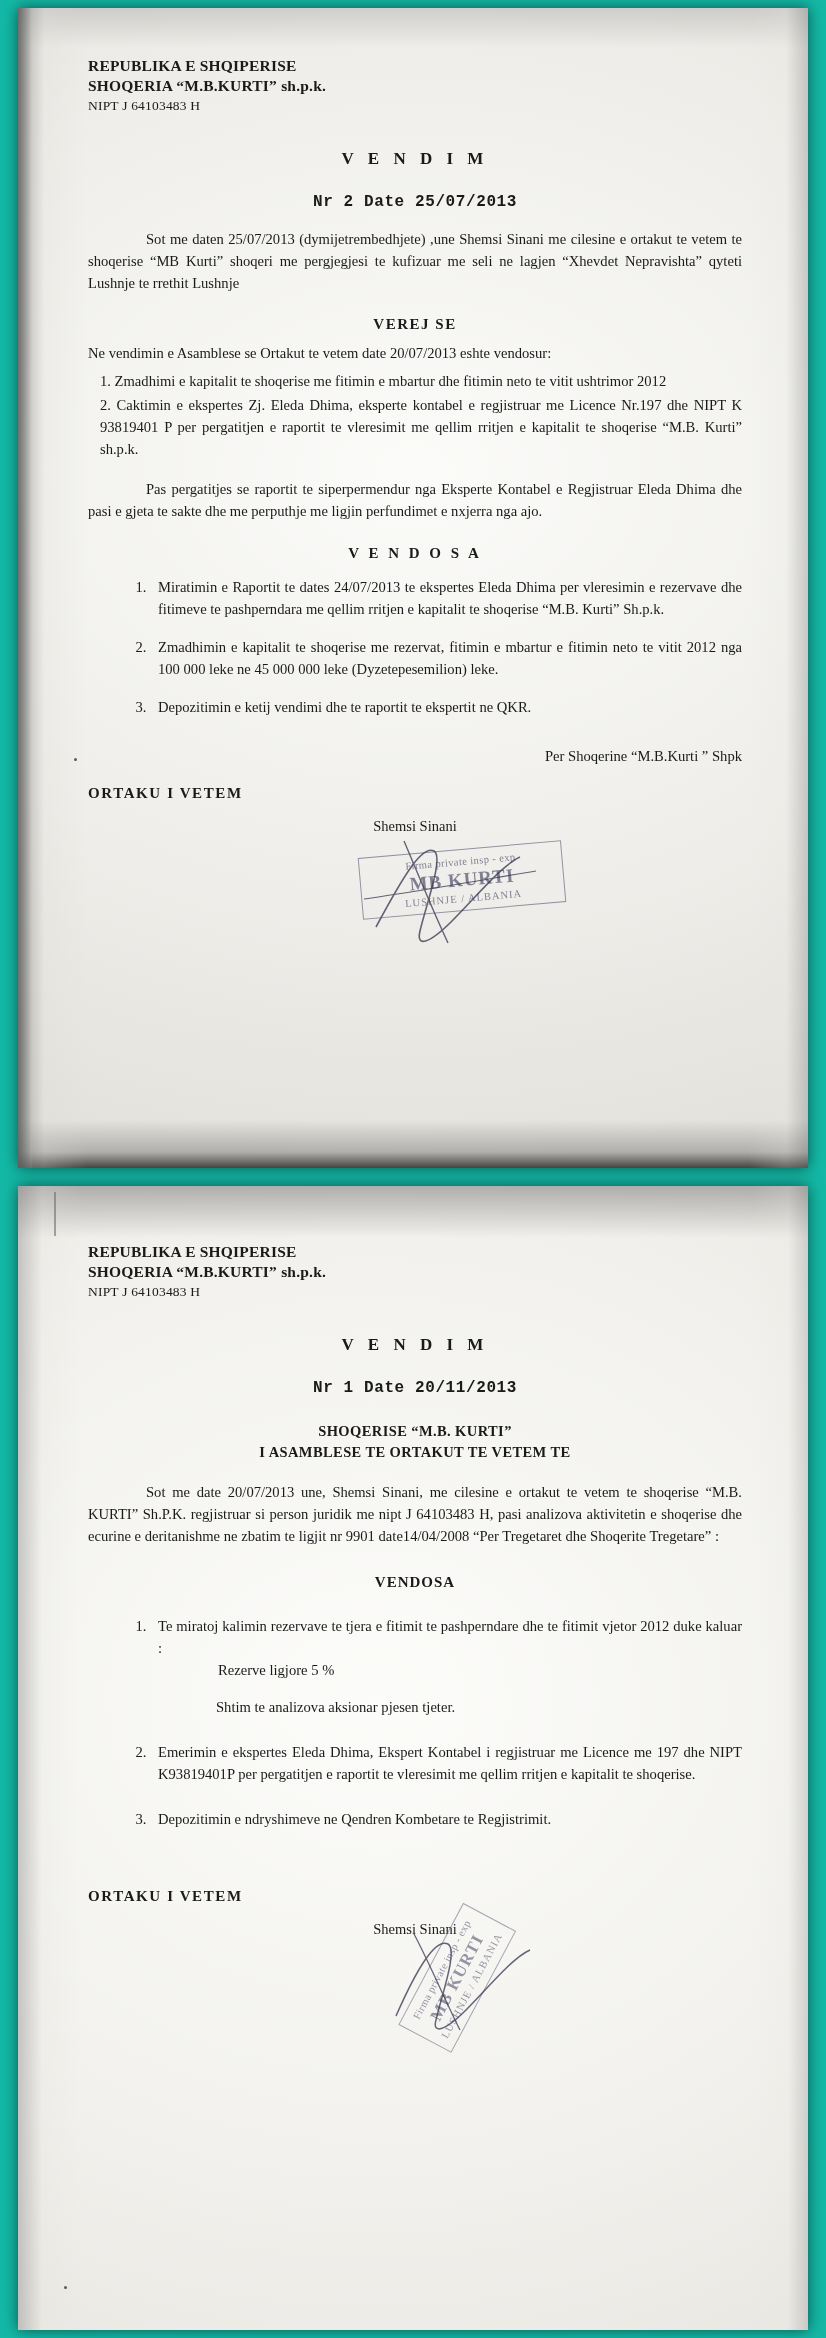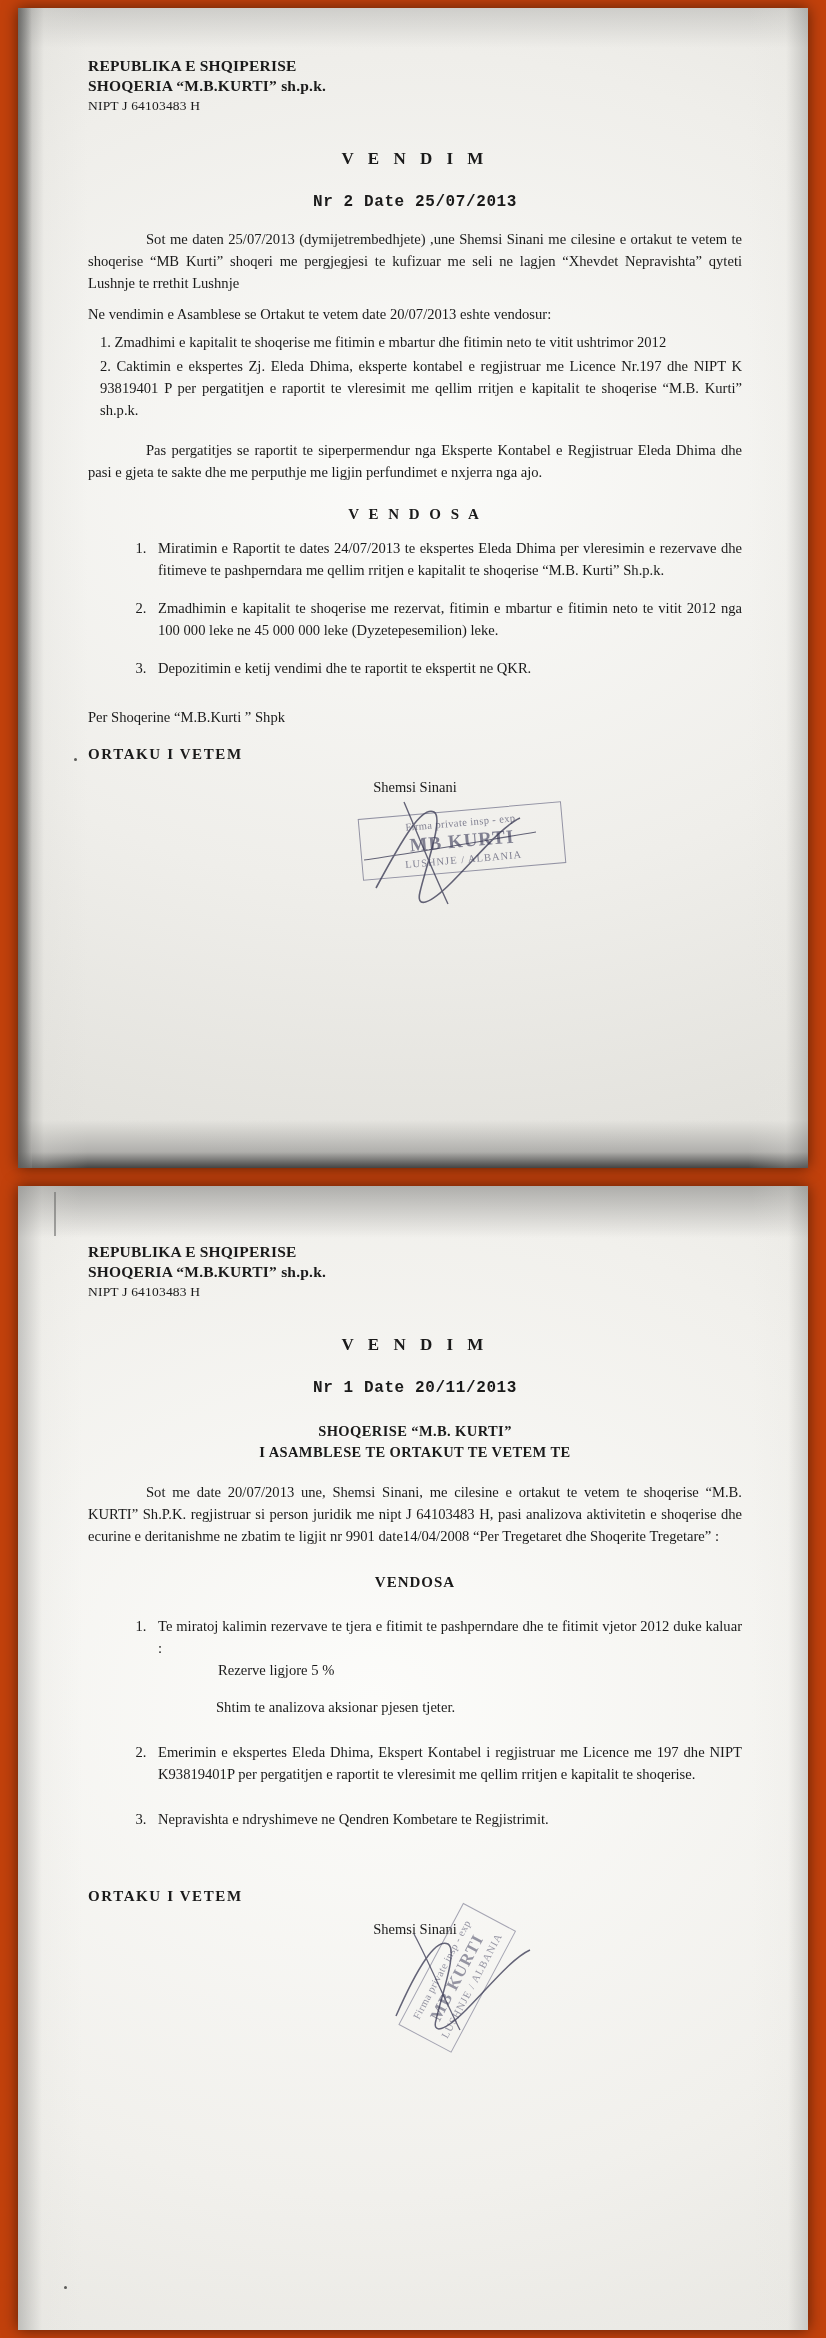--- a/index.html
+++ b/index.html
@@ -17,7 +17,7 @@
     height: 2338px;
     position: relative;
     overflow: hidden;
-    background: #c2410c;
+    background: #14b8a6;
   }
 
   

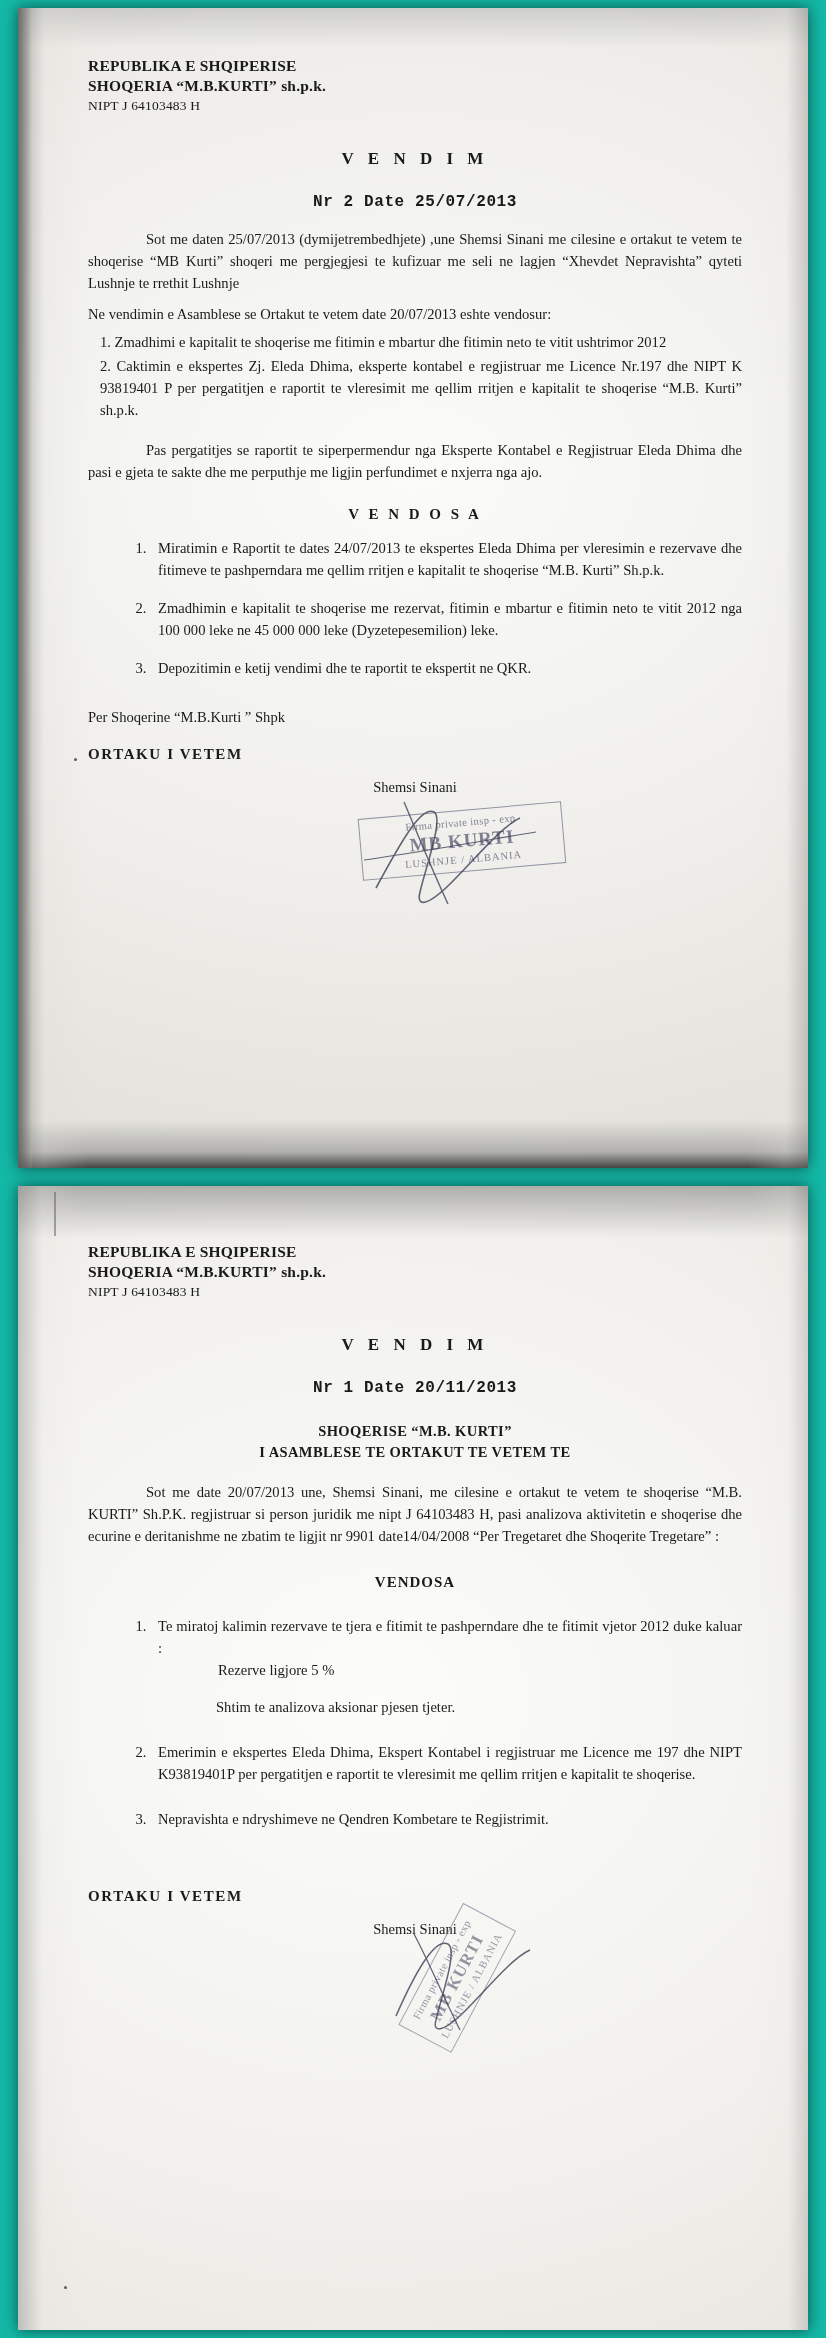--- a/index.html
+++ b/index.html
@@ -222,6 +222,7 @@
 
       <p class="body indent">Sot me daten 25/07/2013 (dymijetrembedhjete) ,une  Shemsi Sinani me cilesine e ortakut te  vetem   te shoqerise “MB  Kurti” shoqeri me pergjegjesi te kufizuar me seli ne lagjen “Xhevdet Nepravishta”  qyteti Lushnje te rrethit Lushnje</p>
 
+      <div class="center-bold tight">VEREJ  SE</div>
 
       <p class="body" style="margin-top:10px">Ne vendimin e Asamblese se Ortakut te vetem  date 20/07/2013  eshte vendosur:</p>
       <ol class="plainlist">

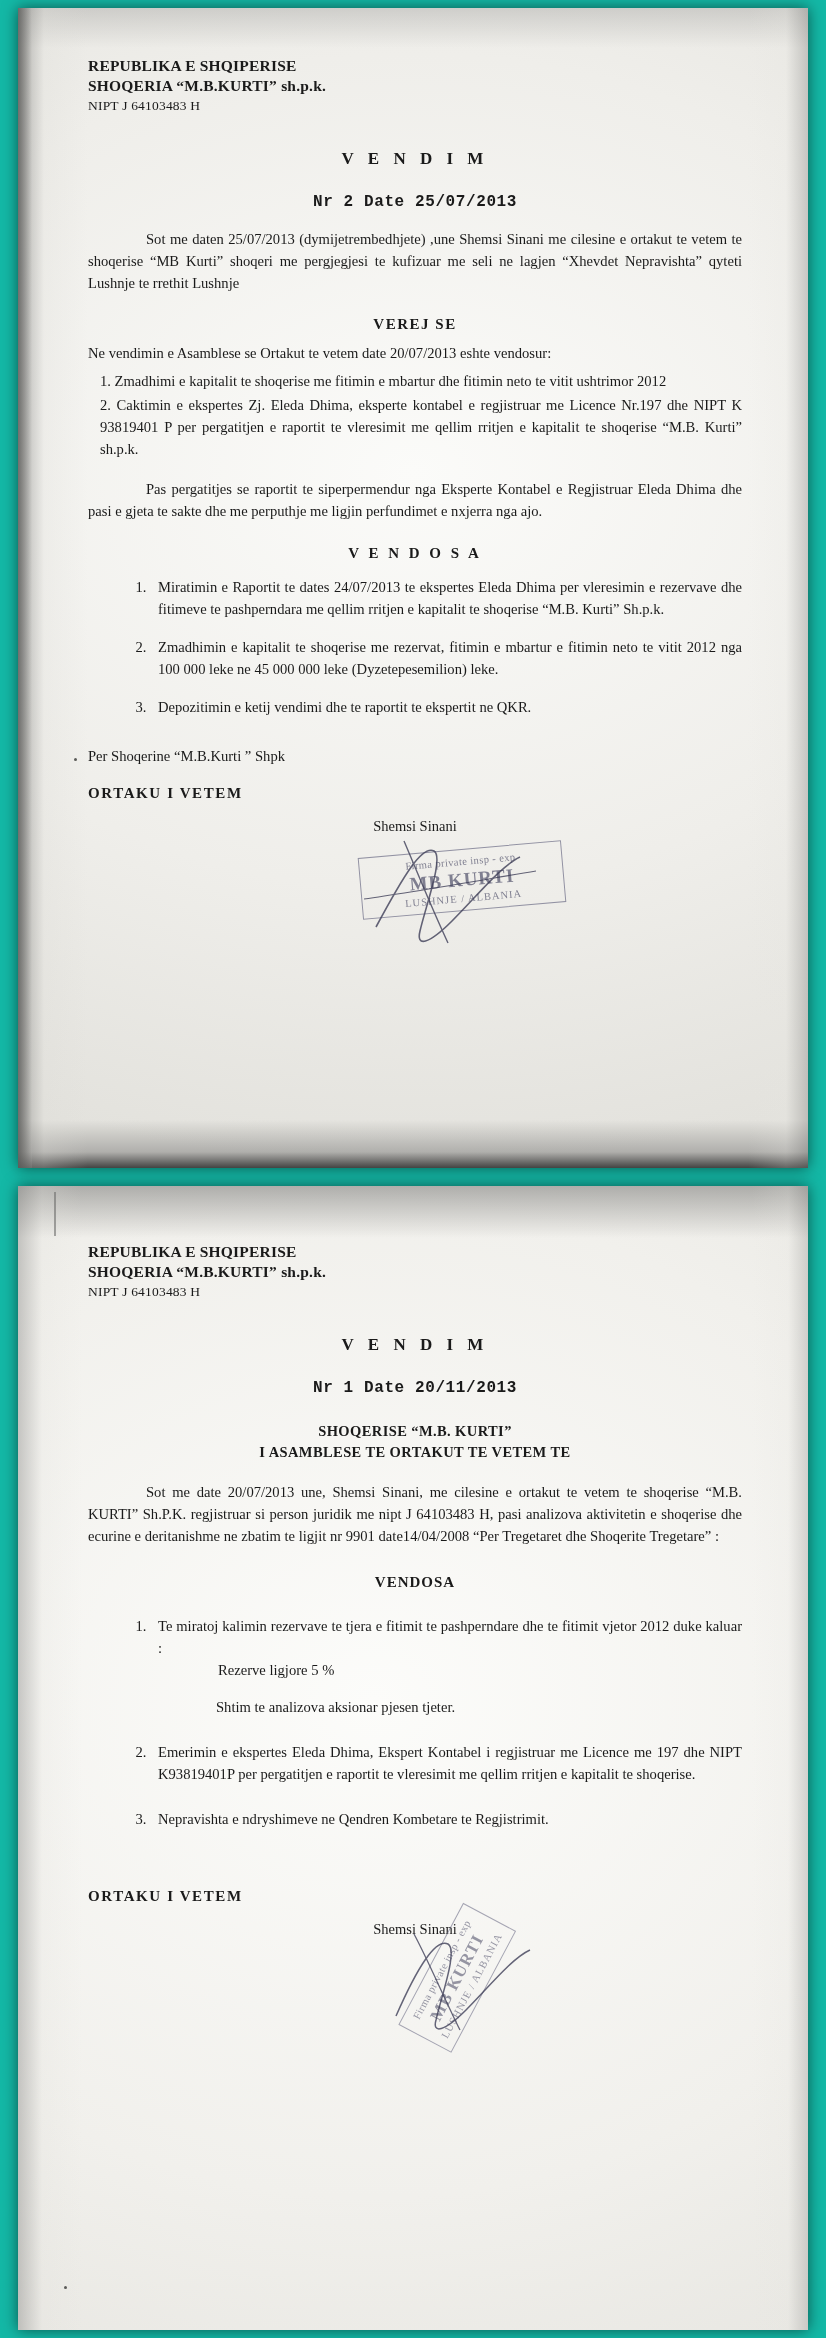--- a/index.html
+++ b/index.html
@@ -145,7 +145,7 @@
   ol.plainlist > li { margin-bottom: 2px; text-align: justify; }
   .sub-line { display: block; margin-left: 60px; }
   .signoff {
-    text-align: left;
+    text-align: right;
     font-size: 14.6px;
     margin-top: 30px;
   }

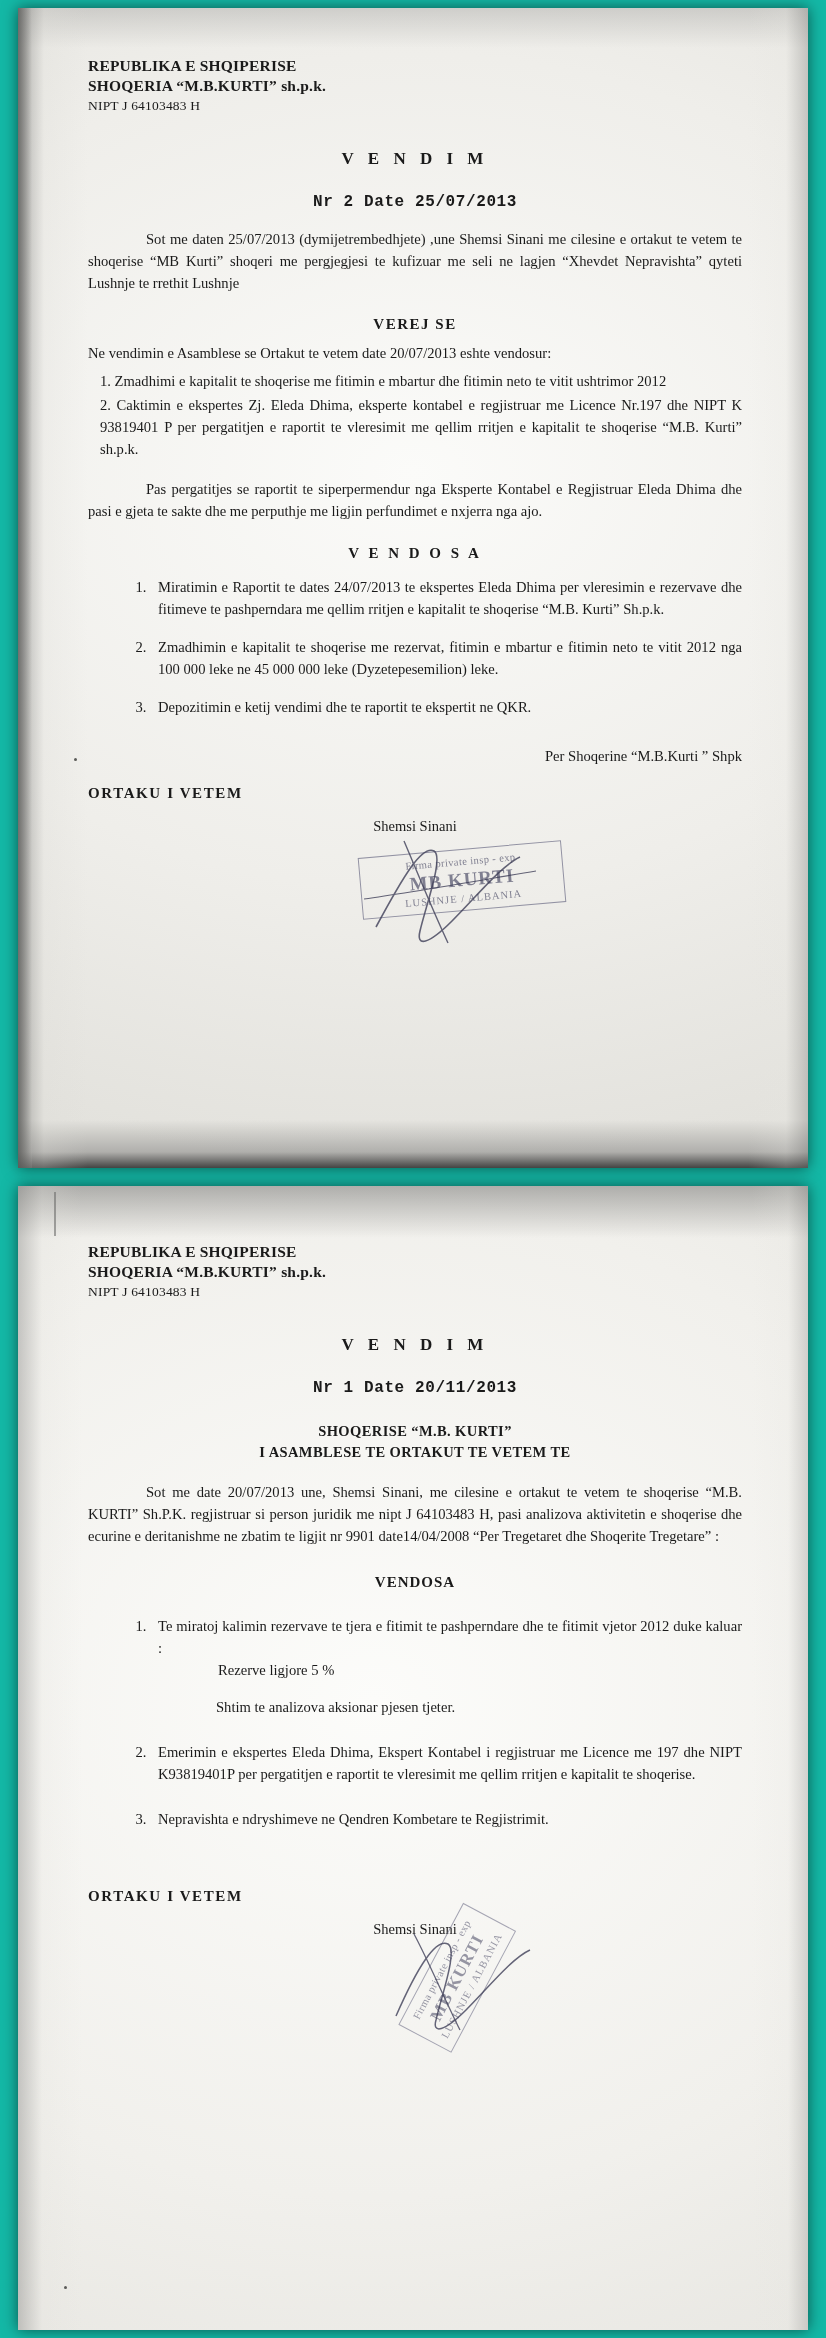--- a/index.html
+++ b/index.html
@@ -291,7 +291,7 @@
           <span>Emerimin e ekspertes Eleda Dhima, Ekspert Kontabel i regjistruar  me Licence  me 197 dhe NIPT  K93819401P  per  pergatitjen e raportit te vleresimit  me qellim  rritjen e kapitalit te shoqerise.</span>
         </li>
         <li style="margin-top:22px">
-          <span>Nepravishta e ndryshimeve  ne Qendren Kombetare te Regjistrimit.</span>
+          <span>Depozitimin e ndryshimeve  ne Qendren Kombetare te Regjistrimit.</span>
         </li>
       </ol>
 

